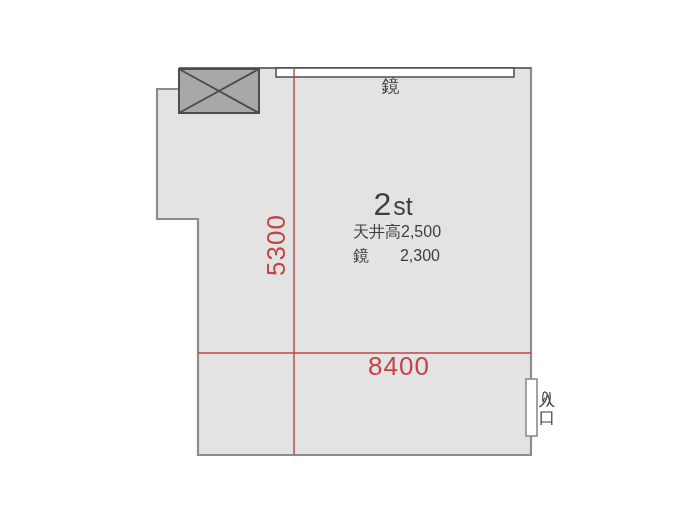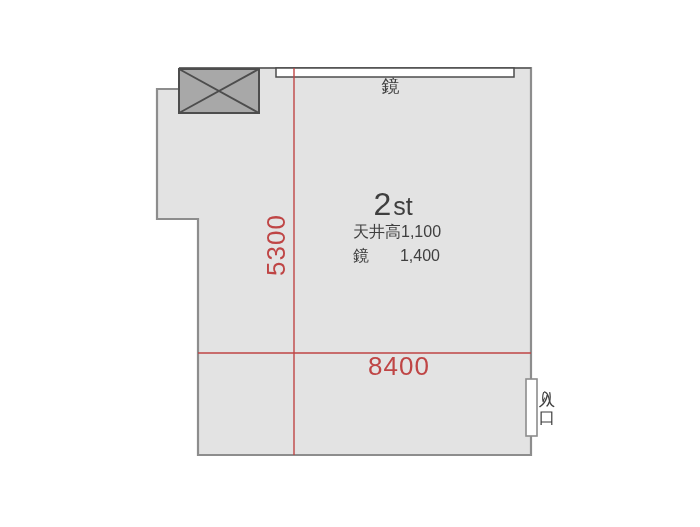--- a/index.html
+++ b/index.html
@@ -120,7 +120,7 @@
   <div class="overlay room-specs">
     <div class="spec-row">
       <span>天井高</span>
-      <span>1,100</span>
+      <span>2,500</span>
     </div>
     <div class="spec-row">
       <span>鏡</span>

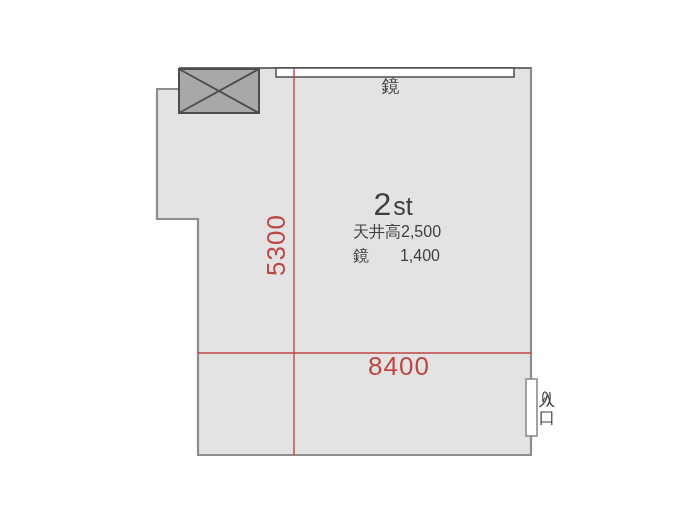--- a/index.html
+++ b/index.html
@@ -124,7 +124,7 @@
     </div>
     <div class="spec-row">
       <span>鏡</span>
-      <span>1,400</span>
+      <span>2,300</span>
     </div>
   </div>
 

